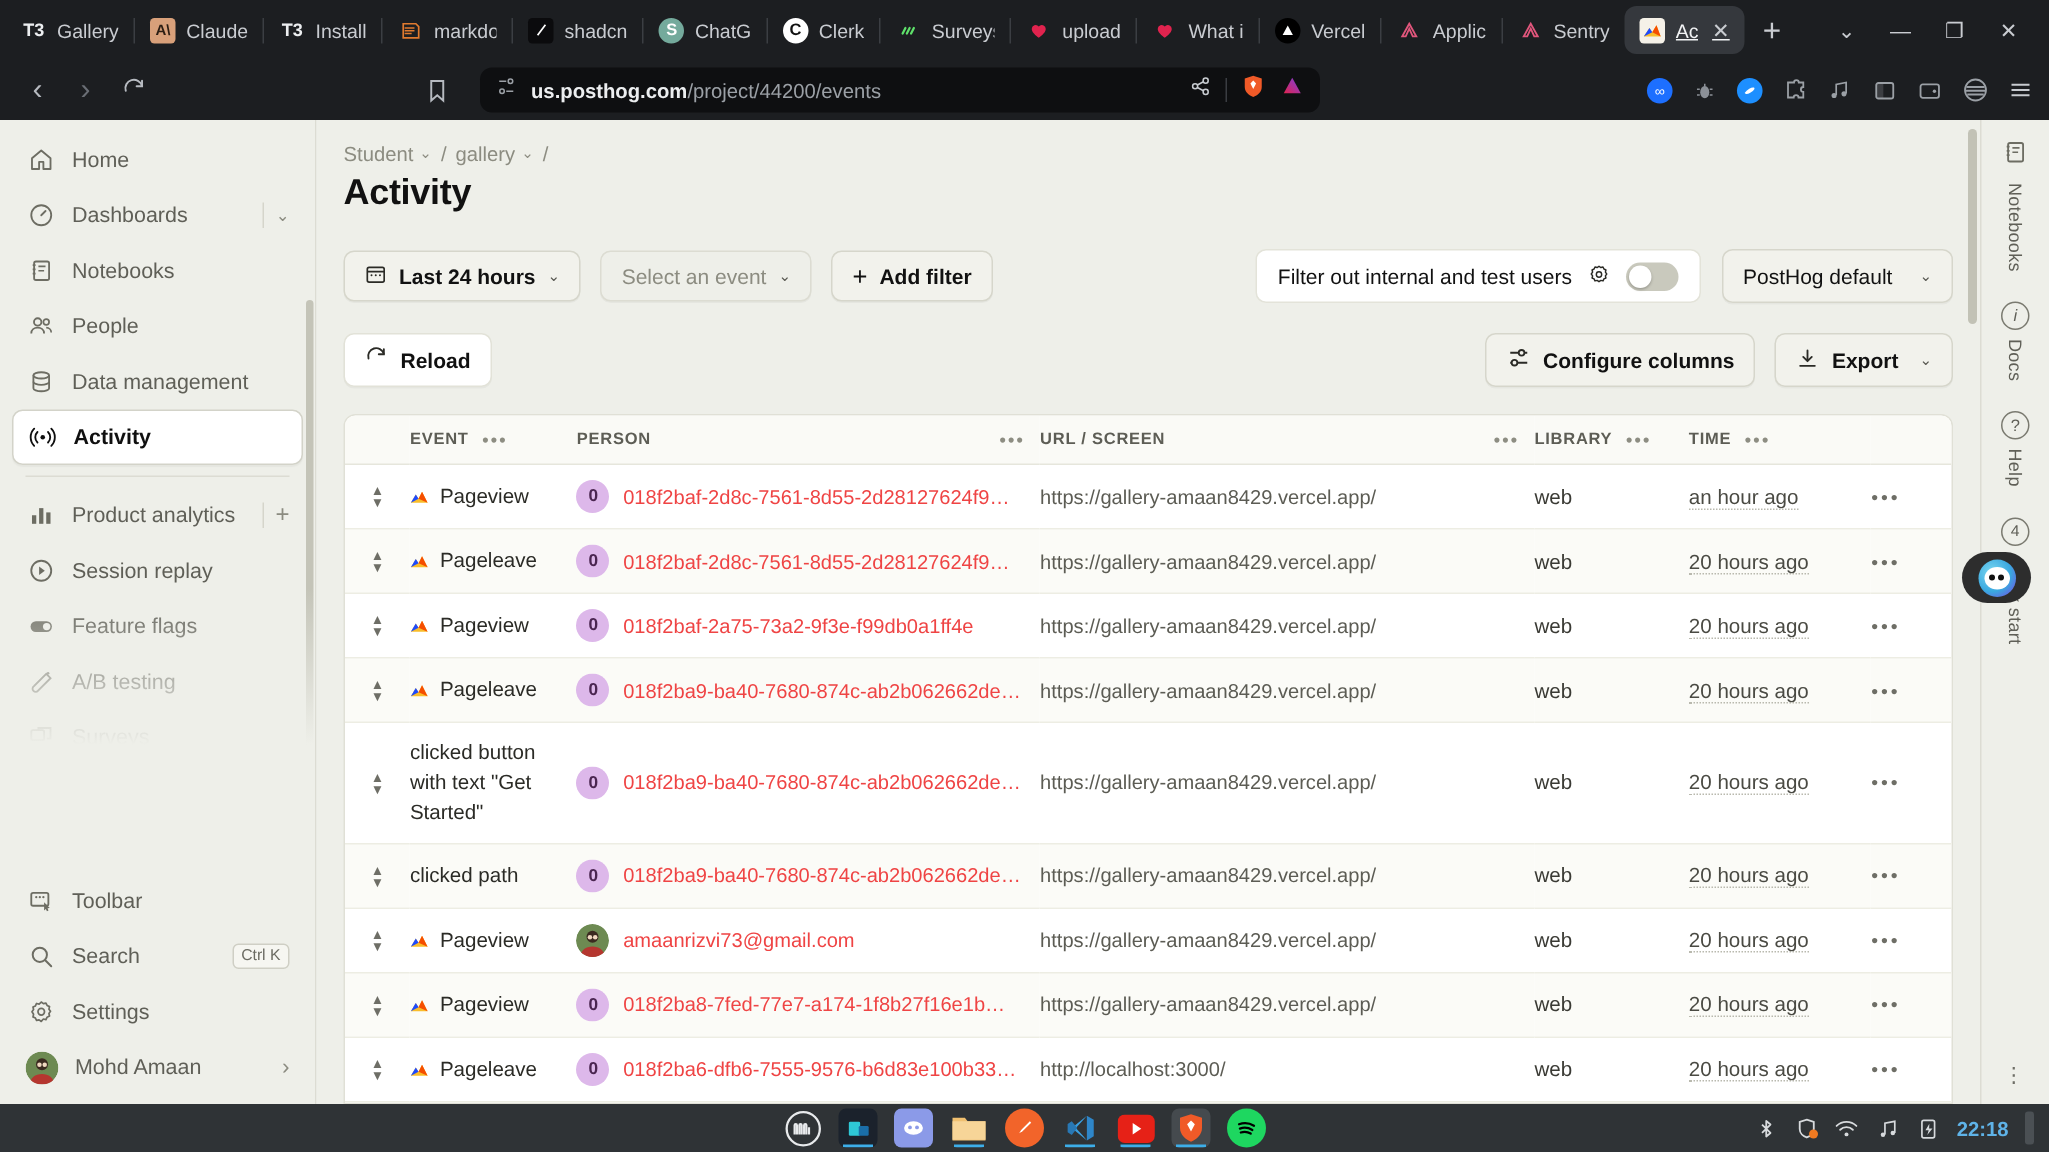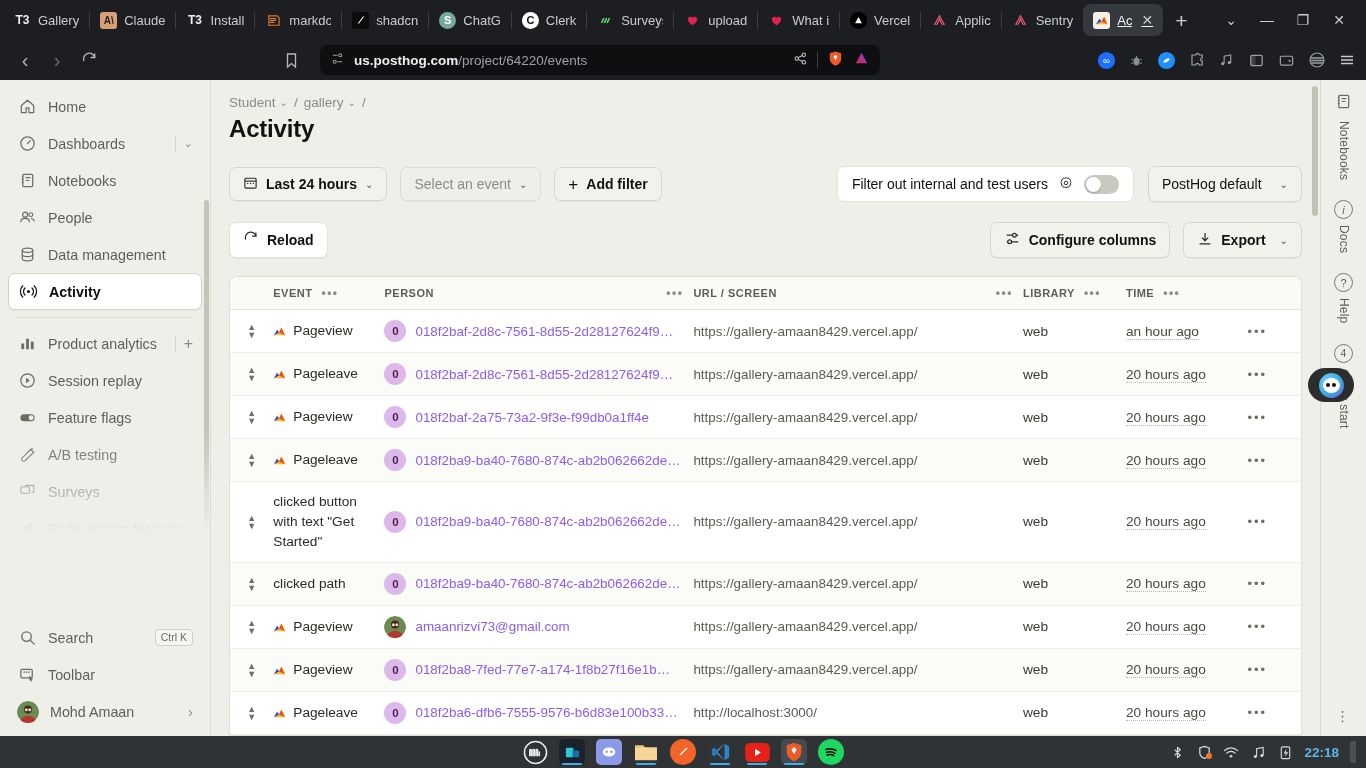--- a/index.html
+++ b/index.html
@@ -323,7 +323,7 @@
               <path d="M3 4.5h5M8 11.5h5" stroke="#9ba0a6" stroke-width="1.1"></path>
             </svg>
         </span>
-        <span class="urltext"><b>us.posthog.com</b><span>/project/64220/events</span></span>
+        <span class="urltext"><b>us.posthog.com</b><span>/project/44200/events</span></span>
         <span class="url-right">
           <span>
             <svg width="15" height="15" viewBox="0 0 16 16">

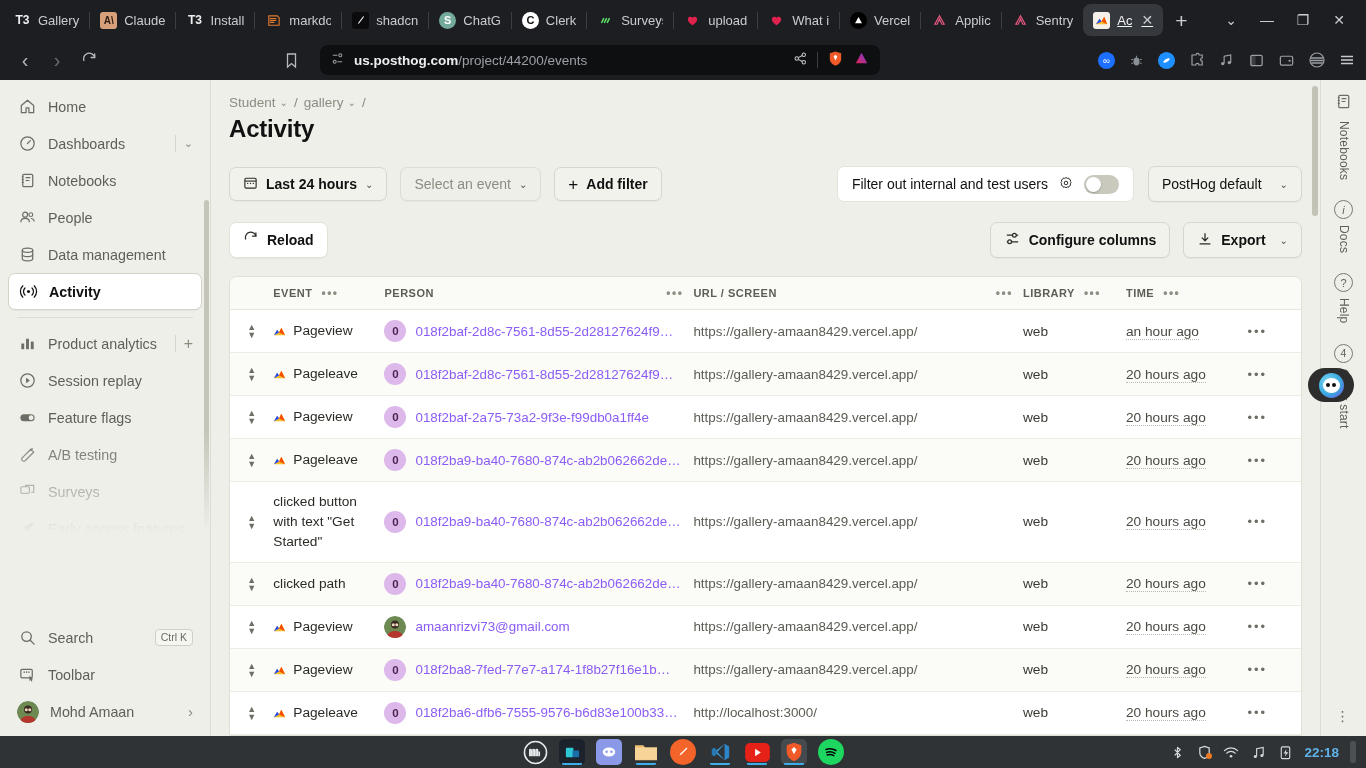--- a/index.html
+++ b/index.html
@@ -138,7 +138,7 @@
     width: 22px; height:22px; border-radius:50%; background:#ddb8ea; color:#4a2550;
     font-size:11.5px; display:flex; align-items:center; justify-content:center; flex-shrink:0; font-weight:600;
   }
-  .person-id { color:#8b5cf6; white-space:nowrap; overflow:hidden; text-overflow:ellipsis; font-size:13.4px; }
+  .person-id { color:#ef4444; white-space:nowrap; overflow:hidden; text-overflow:ellipsis; font-size:13.4px; }
   .url-cell { color:#5c5c54; white-space:nowrap; overflow:hidden; text-overflow:ellipsis; font-size:13.4px; }
   .lib-cell { color:#3a3a34; }
   .time-cell { color:#4a4a43; border-bottom:1px dotted #b9b9ae; display:inline; }

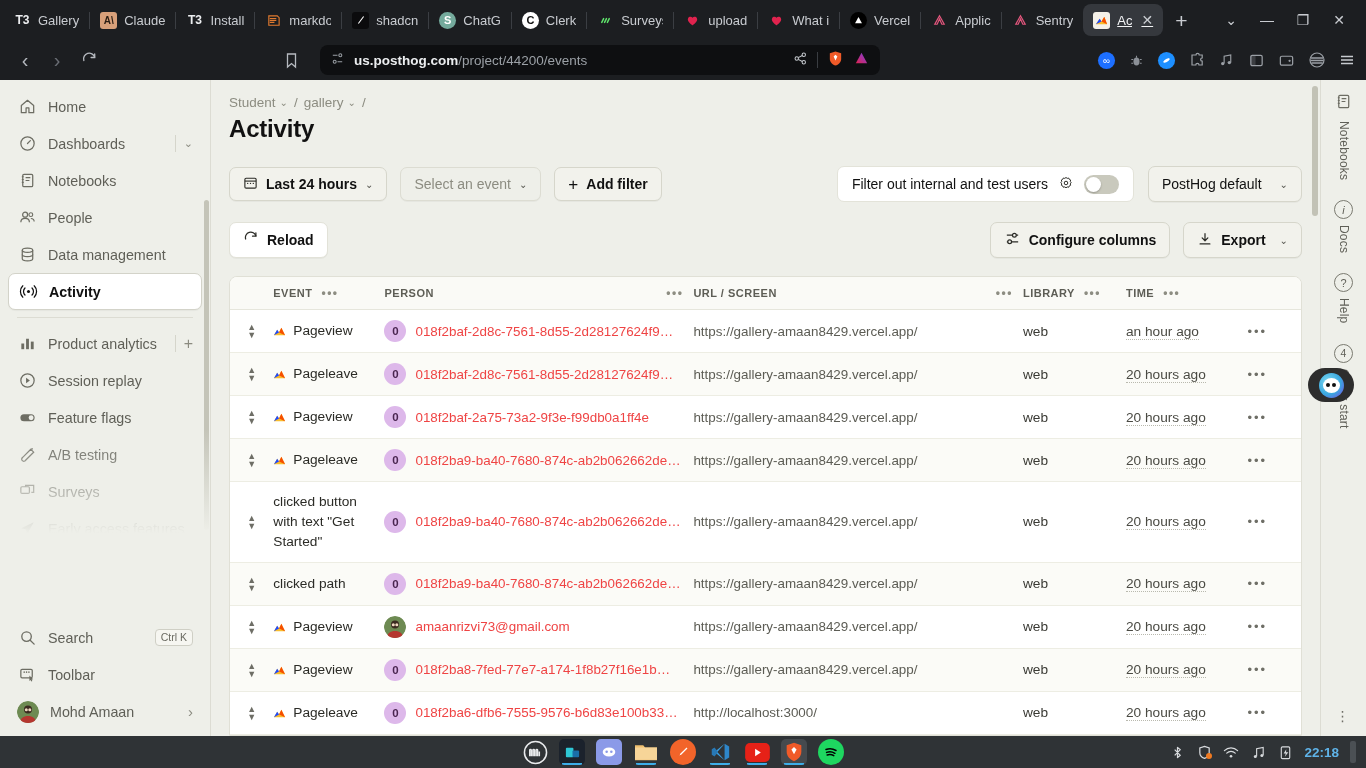--- a/index.html
+++ b/index.html
@@ -569,16 +569,6 @@
         <div class="side-item">
           <span class="side-ico">
               <svg width="19" height="19" viewBox="0 0 20 20">
-                <circle cx="9" cy="9" r="5" fill="none" stroke="#6d6d63" stroke-width="1.4"></circle>
-                <path d="M12.8 12.8L17 17" stroke="#6d6d63" stroke-width="1.4" stroke-linecap="round"></path>
-              </svg>
-            </span>
-          <span>Search</span>
-          <span class="kbd">Ctrl K</span>
-        </div>
-        <div class="side-item">
-          <span class="side-ico">
-              <svg width="19" height="19" viewBox="0 0 20 20">
                 <rect x="3" y="4.5" width="12" height="9" rx="1.3" fill="none" stroke="#6d6d63" stroke-width="1.3"></rect>
                 <circle cx="6.5" cy="7.5" r=".8" fill="#6d6d63"></circle>
                 <circle cx="9" cy="7.5" r=".8" fill="#6d6d63"></circle>
@@ -587,6 +577,16 @@
               </svg>
             </span>
           <span>Toolbar</span>
+        </div>
+        <div class="side-item">
+          <span class="side-ico">
+              <svg width="19" height="19" viewBox="0 0 20 20">
+                <circle cx="9" cy="9" r="5" fill="none" stroke="#6d6d63" stroke-width="1.4"></circle>
+                <path d="M12.8 12.8L17 17" stroke="#6d6d63" stroke-width="1.4" stroke-linecap="round"></path>
+              </svg>
+            </span>
+          <span>Search</span>
+          <span class="kbd">Ctrl K</span>
         </div>
         <div class="side-item">
           <span class="avatar-sm">

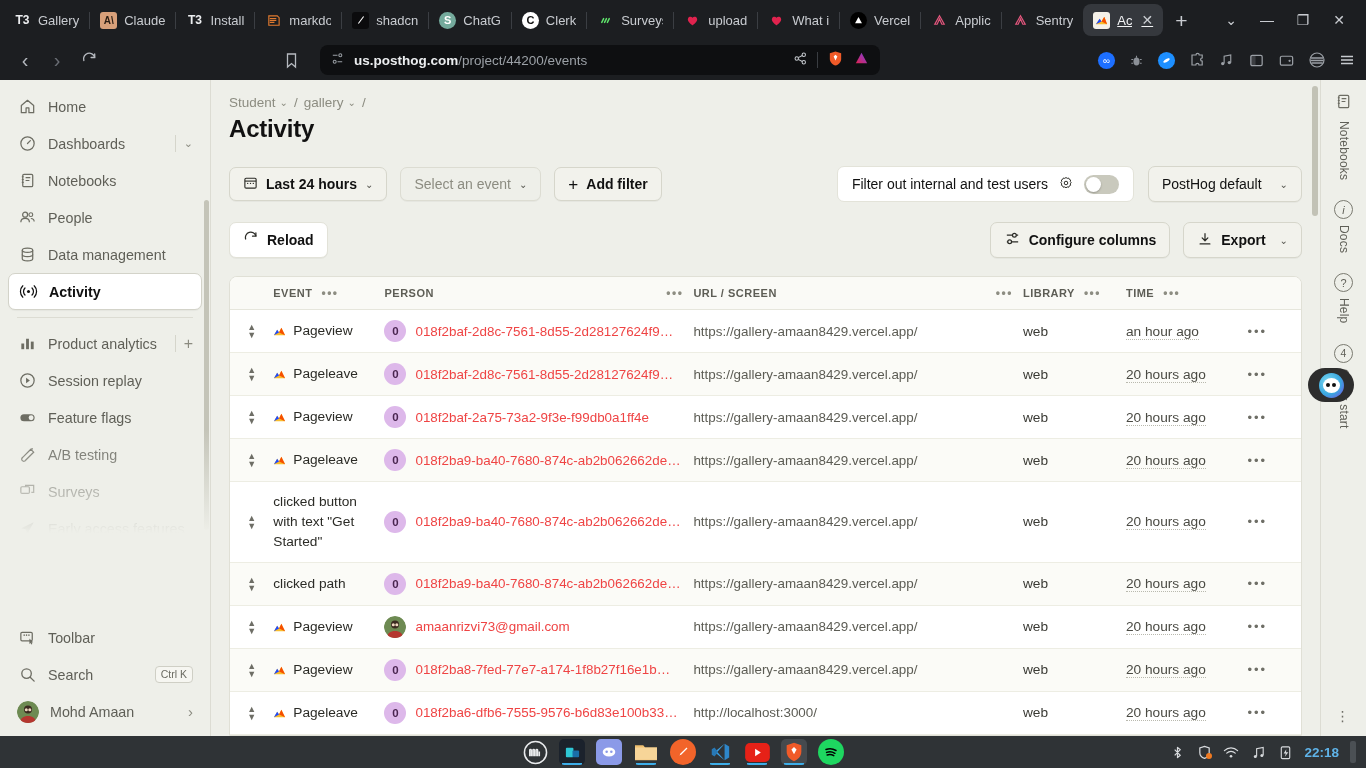--- a/index.html
+++ b/index.html
@@ -587,6 +587,15 @@
             </span>
           <span>Search</span>
           <span class="kbd">Ctrl K</span>
+        </div>
+        <div class="side-item">
+          <span class="side-ico">
+              <svg width="19" height="19" viewBox="0 0 20 20">
+                <path d="M10 3.2l1.5 1.1 1.8-.4.8 1.7 1.7.8-.4 1.8 1.1 1.5-1.1 1.5.4 1.8-1.7.8-.8 1.7-1.8-.4L10 16.8 8.5 15.7l-1.8.4-.8-1.7-1.7-.8.4-1.8L3.5 10l1.1-1.5-.4-1.8 1.7-.8.8-1.7 1.8.4z" fill="none" stroke="#6d6d63" stroke-width="1.2" stroke-linejoin="round"></path>
+                <circle cx="10" cy="10" r="2.3" fill="none" stroke="#6d6d63" stroke-width="1.2"></circle>
+              </svg>
+            </span>
+          <span>Settings</span>
         </div>
         <div class="side-item">
           <span class="avatar-sm">

